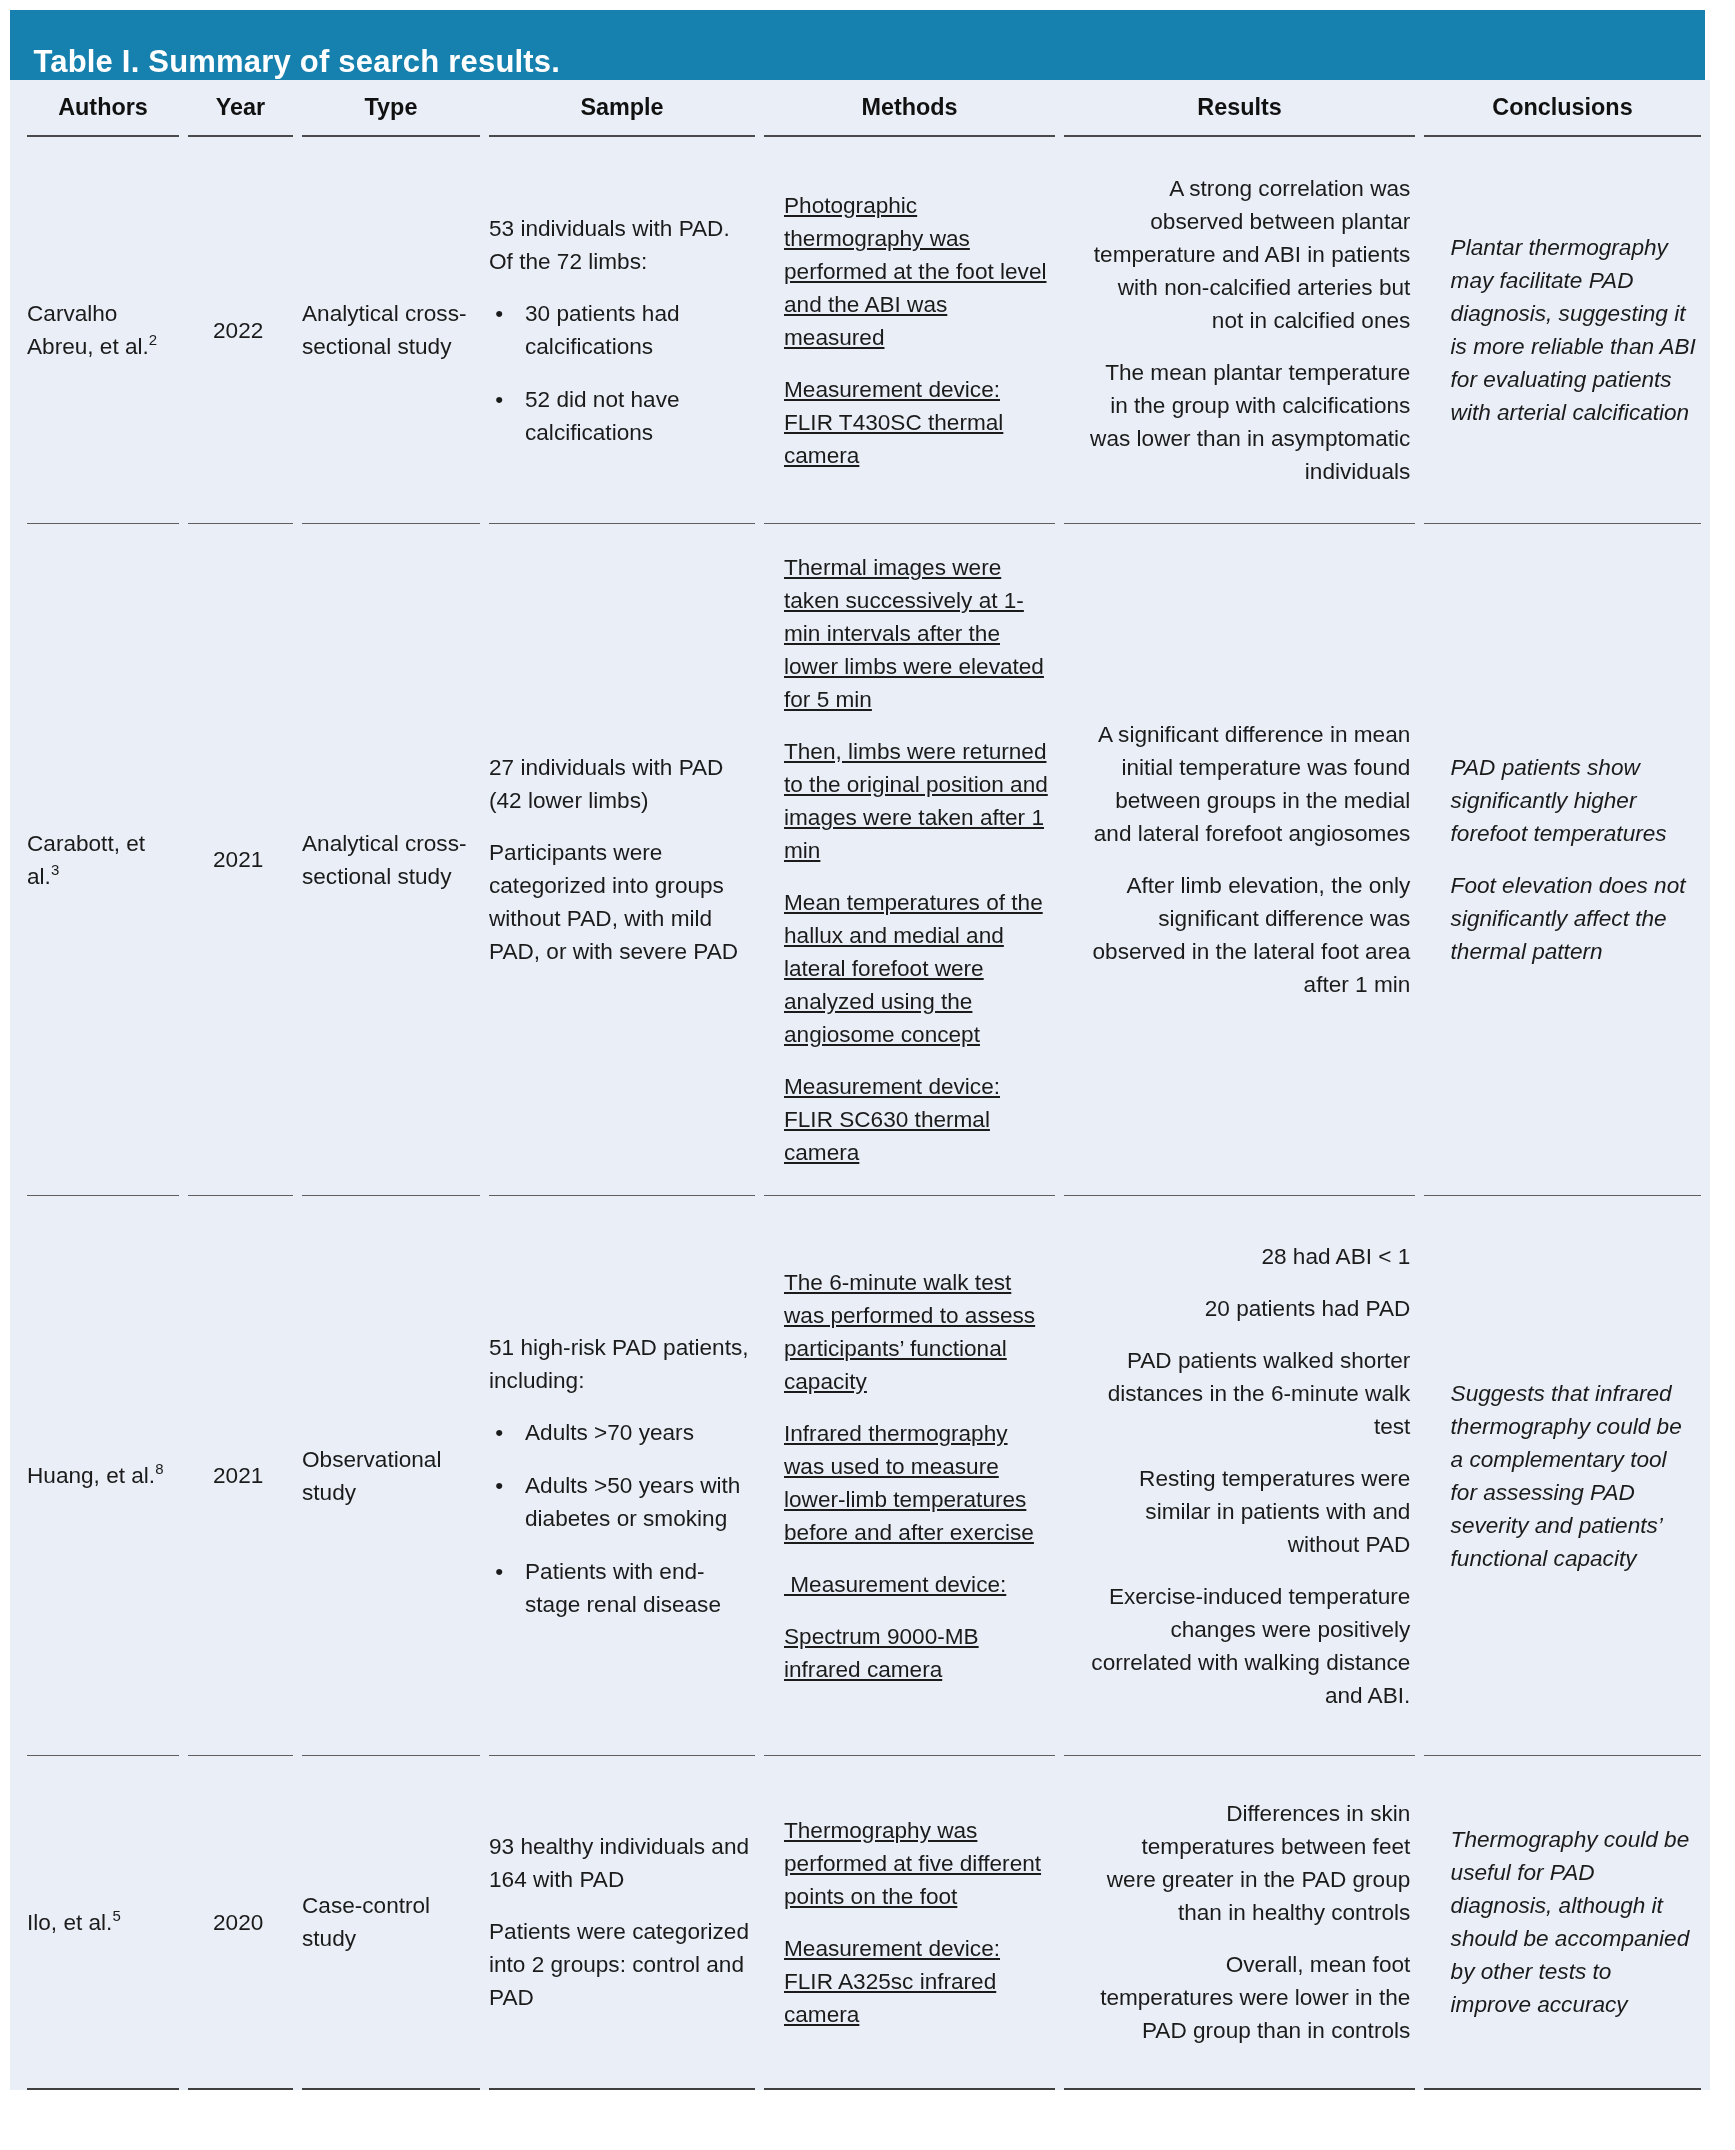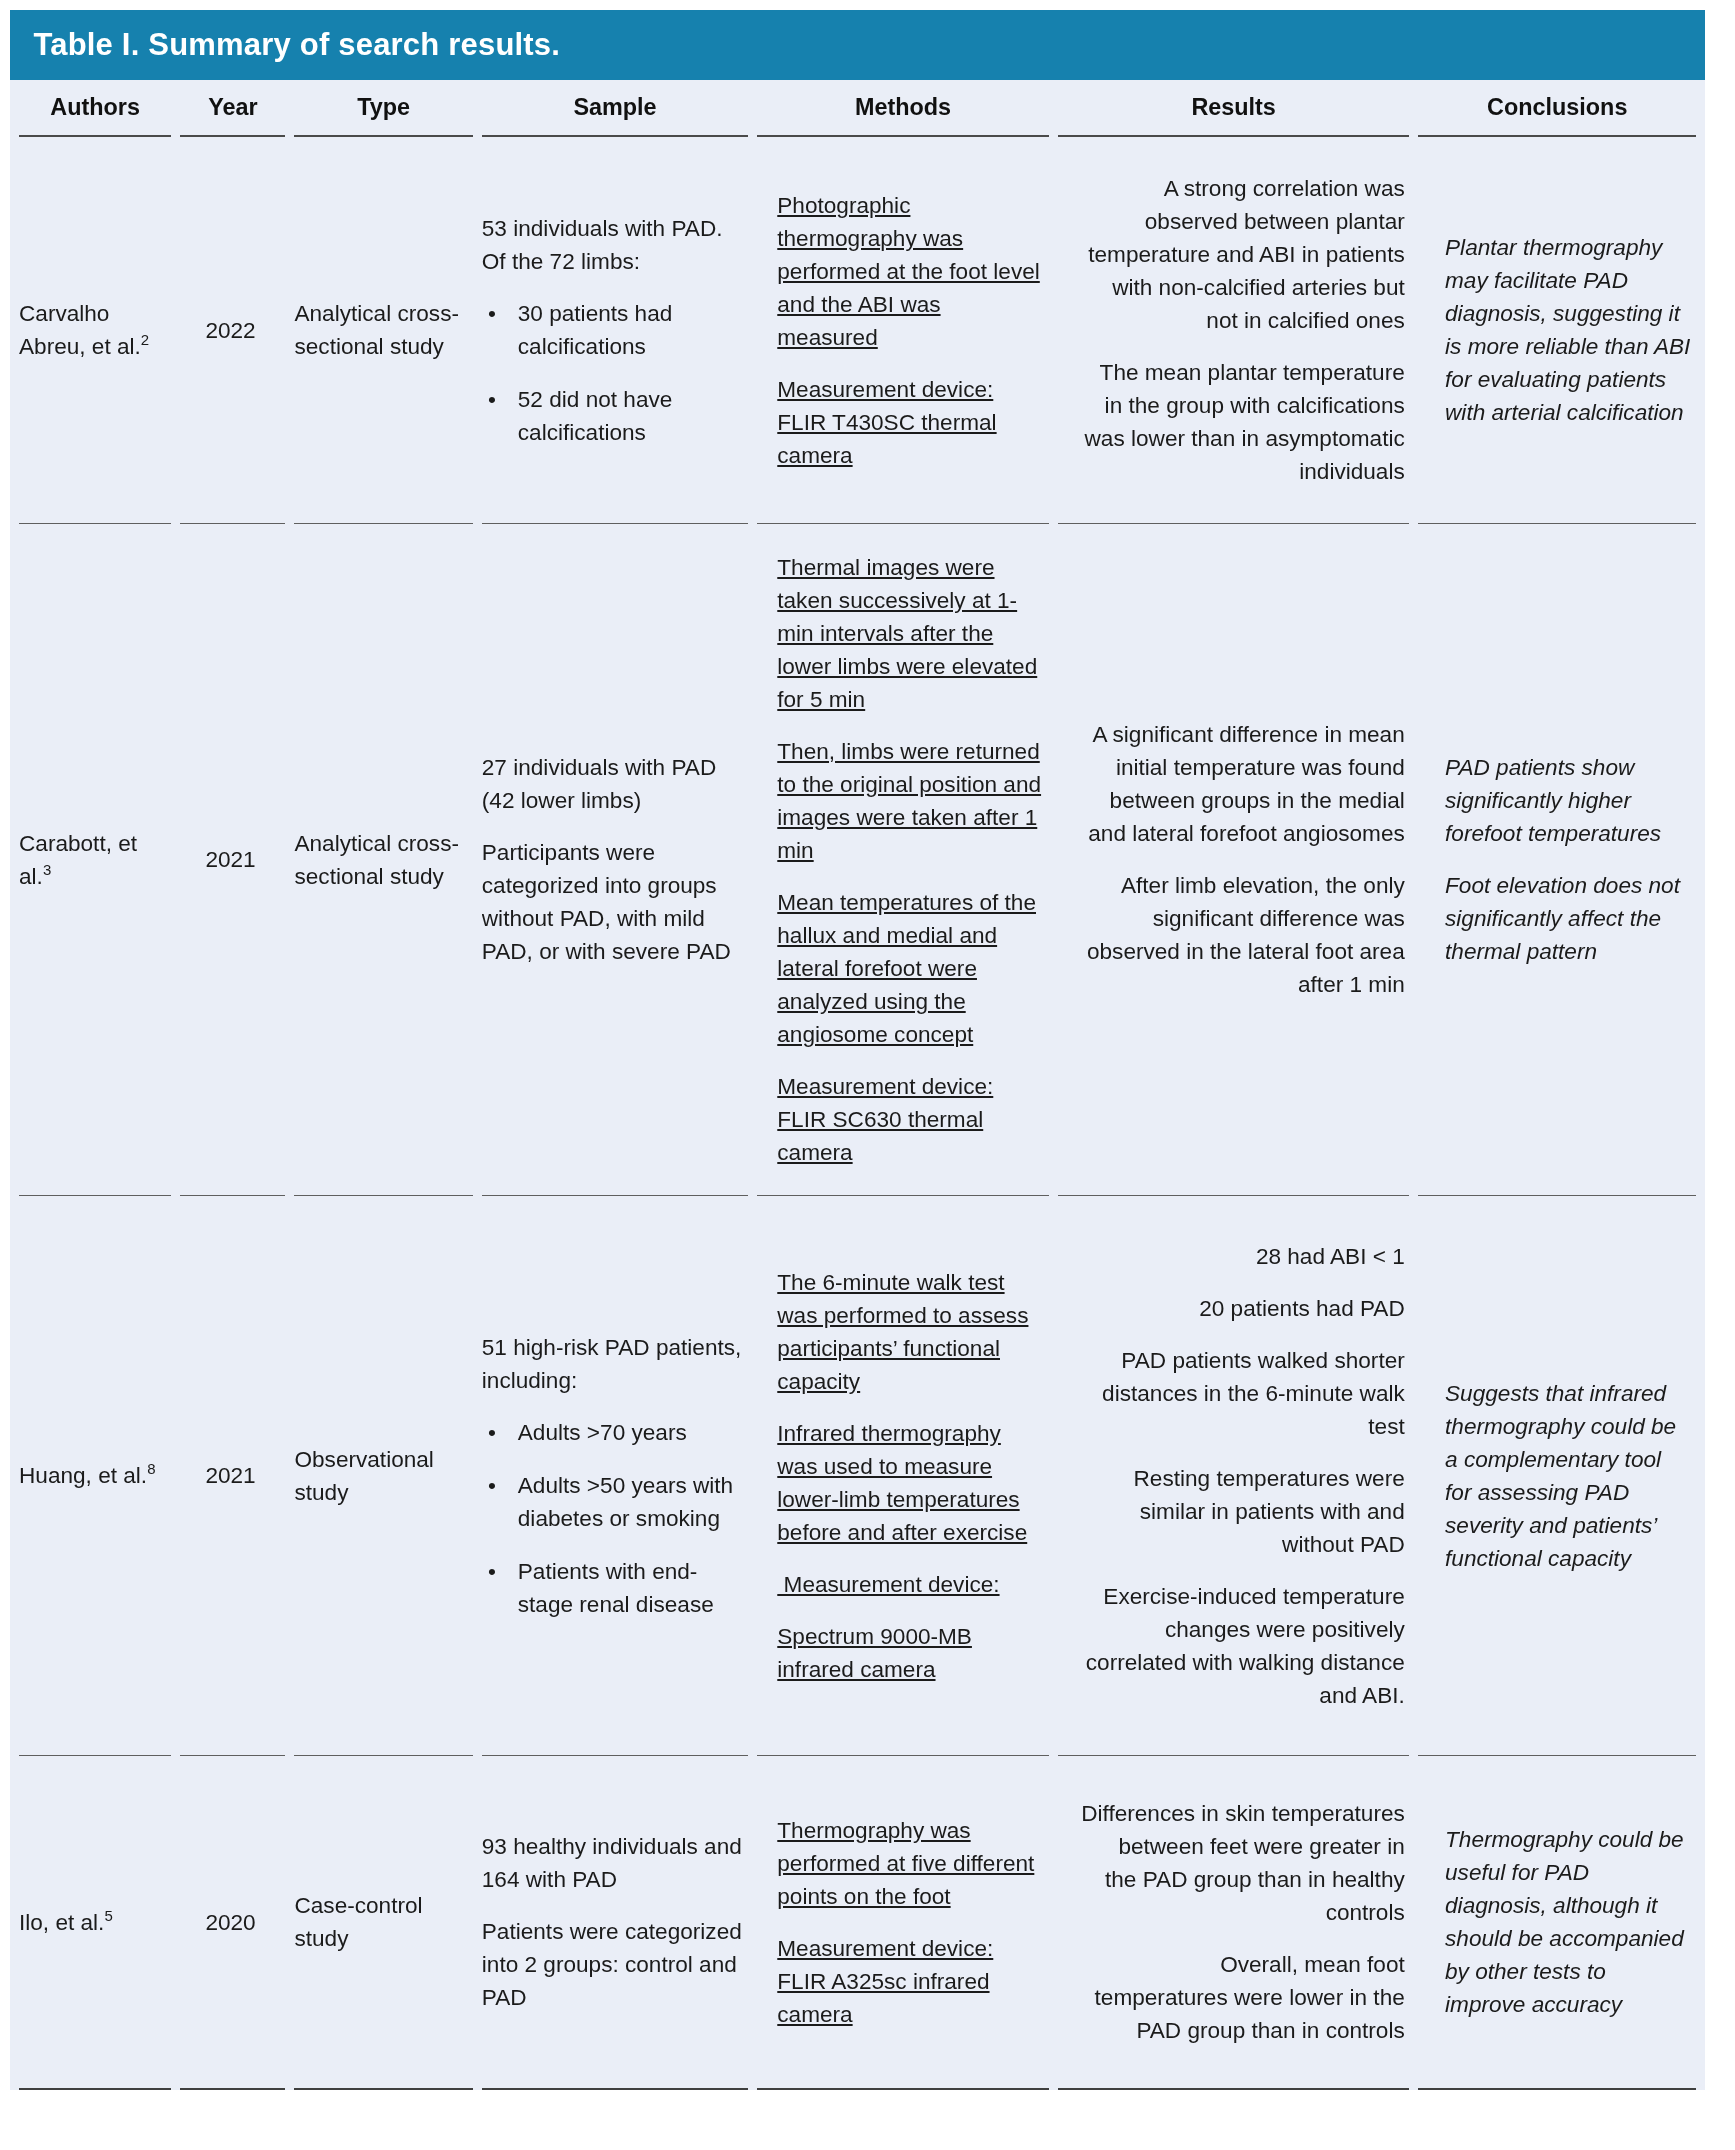--- a/index.html
+++ b/index.html
@@ -22,7 +22,7 @@
     height: 70px;
     background: #1681ae;
     display: flex;
-    align-items: center;
+    align-items: flex-end;
     padding-left: 23.4px;
     box-sizing: border-box;
   }

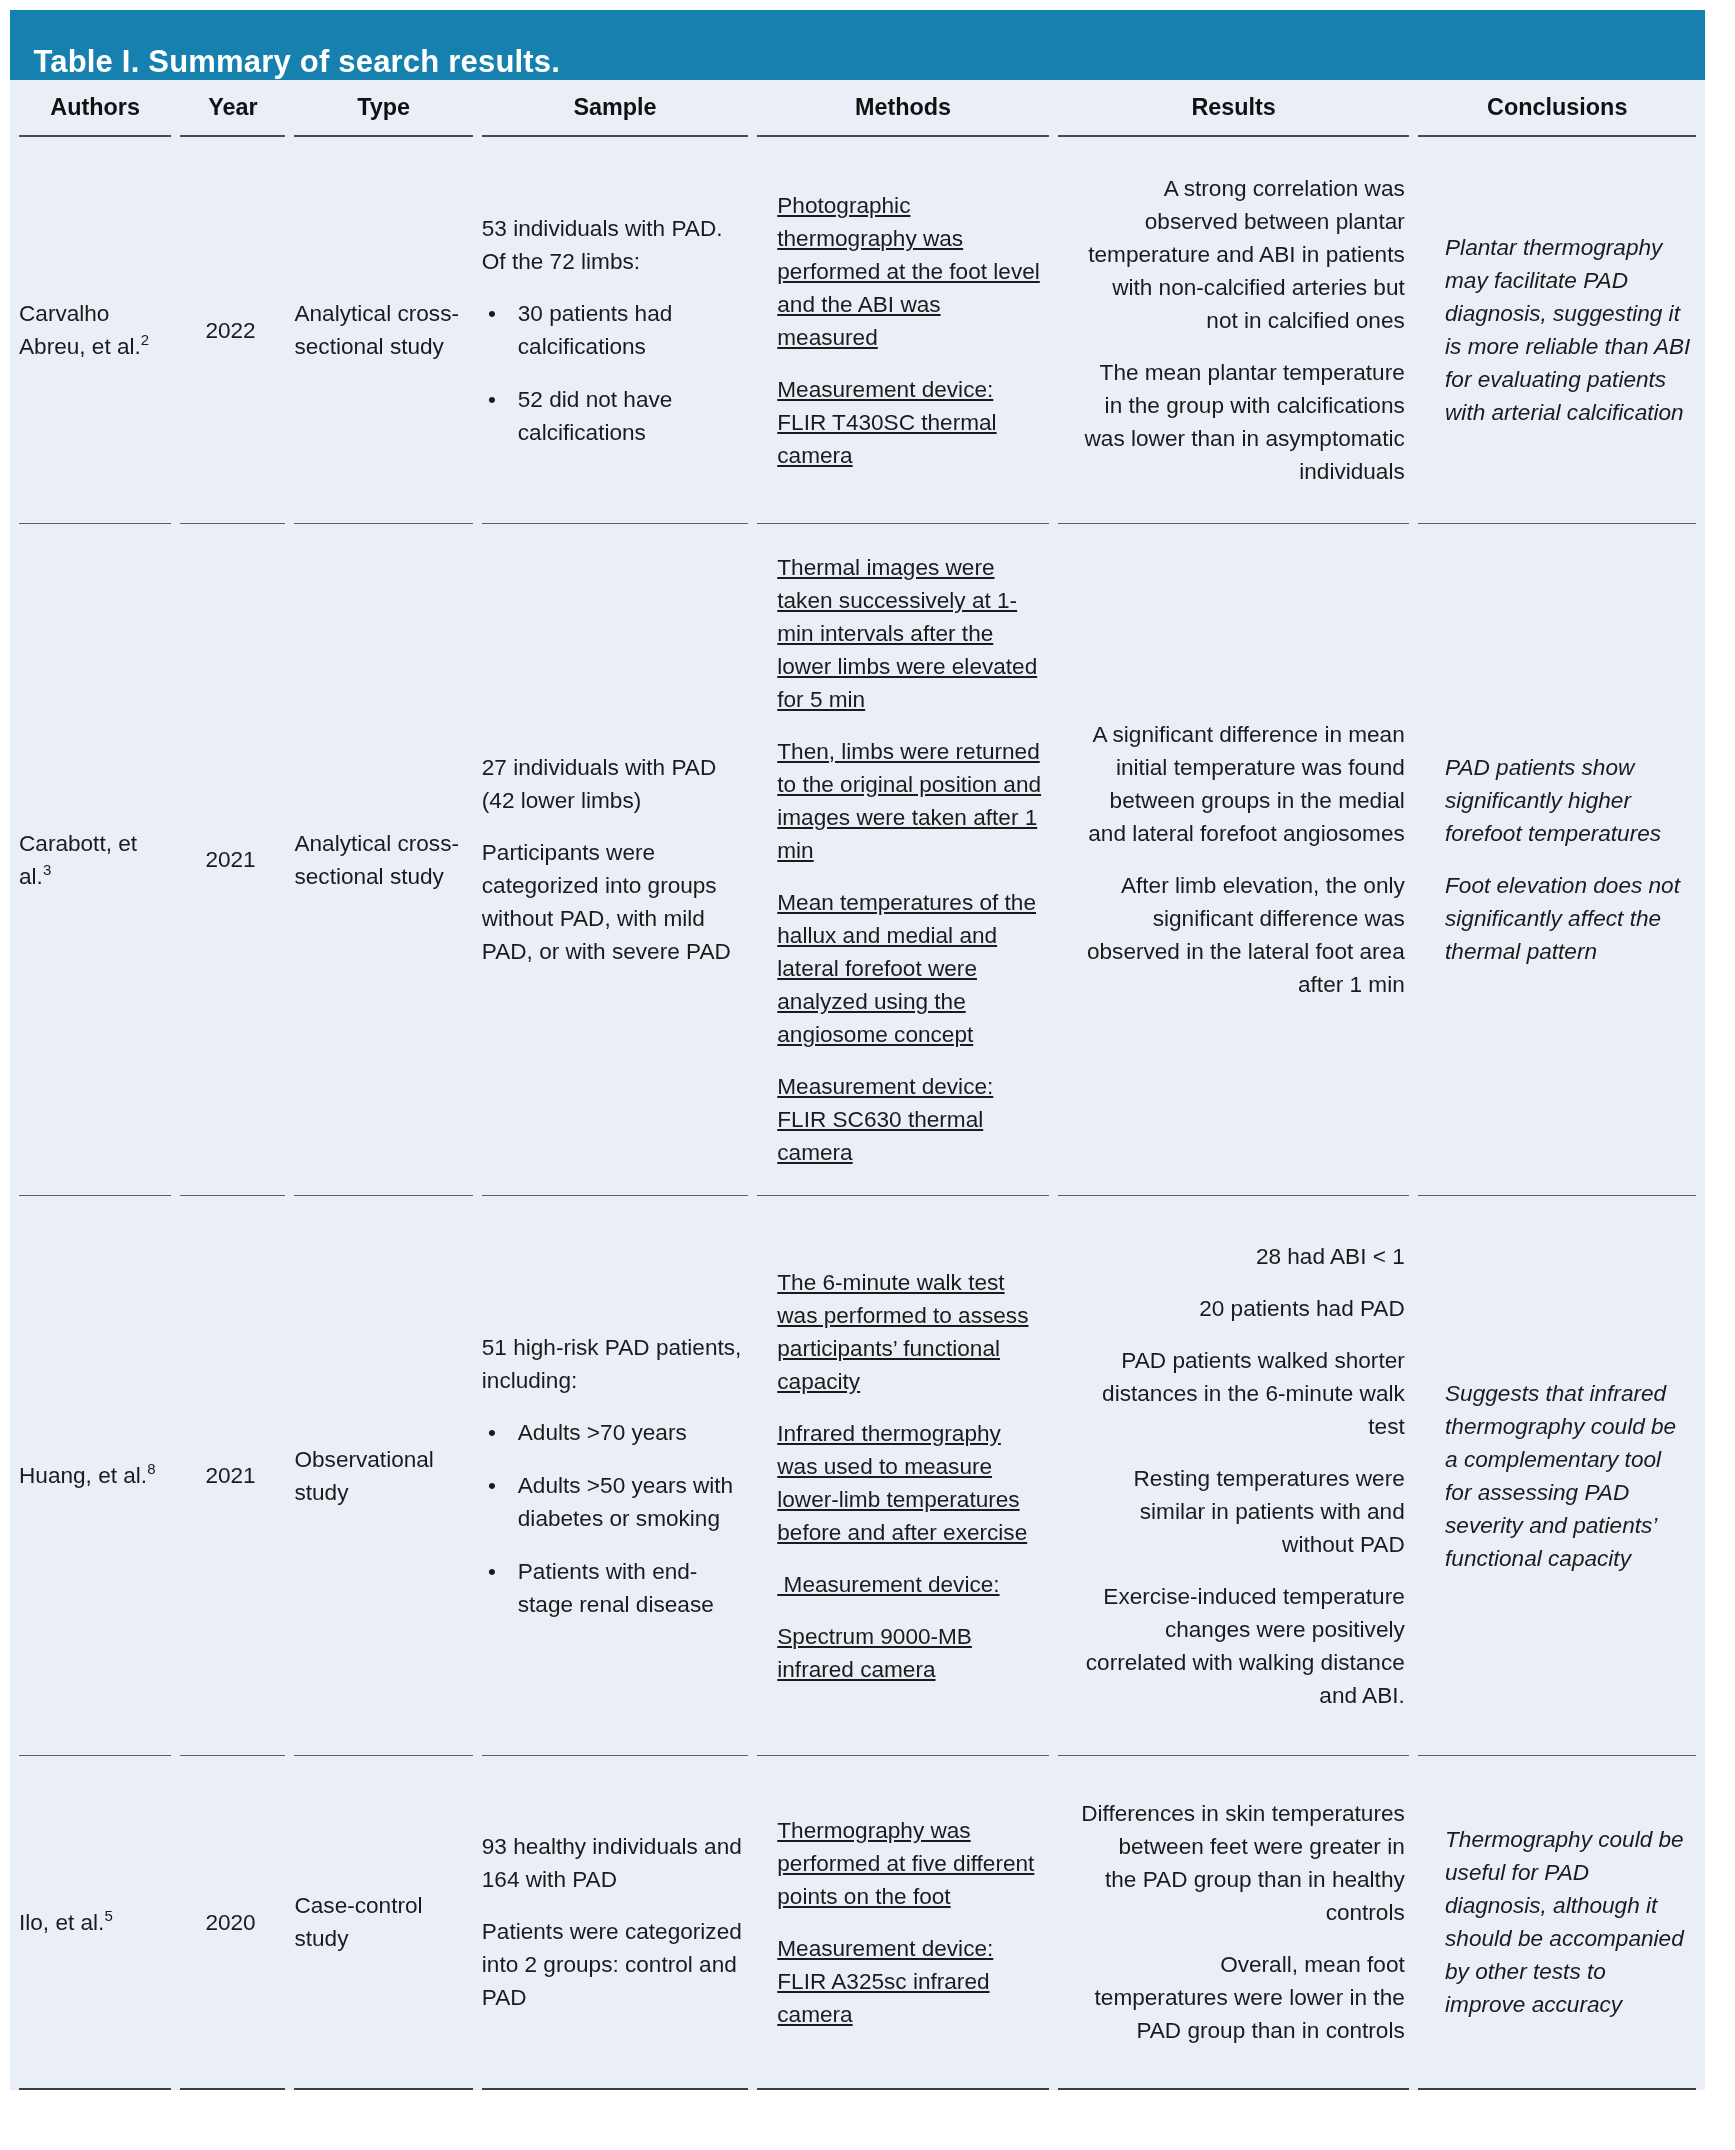--- a/index.html
+++ b/index.html
@@ -38,6 +38,7 @@
     border-collapse: separate;
     border-spacing: 9.4px 0;
     table-layout: fixed;
+    padding-left: 8px;
   }
   col.w-authors     { width: 152px; }
   col.w-year        { width: 105px; }

